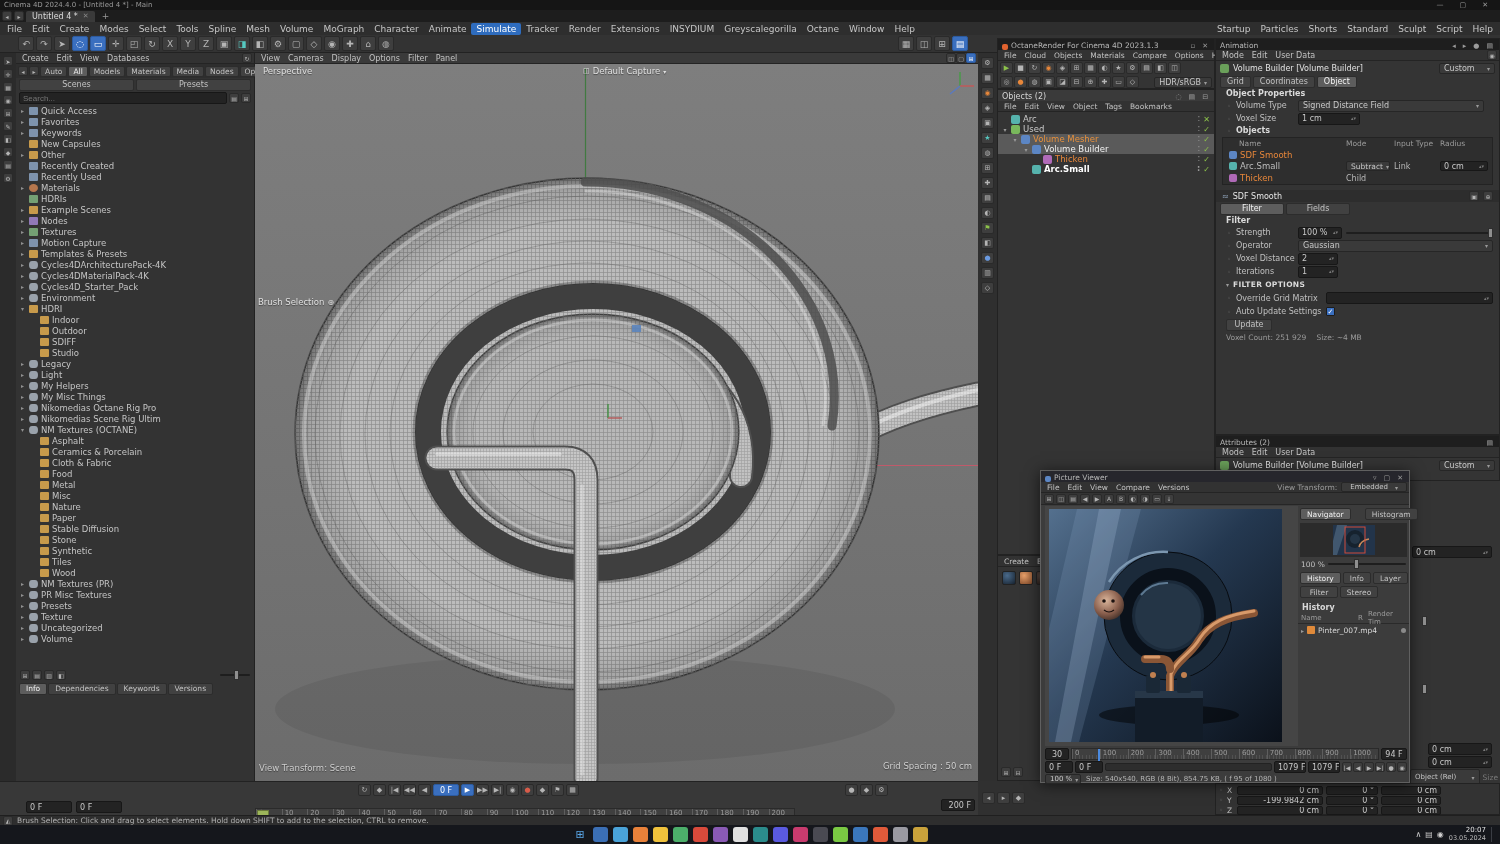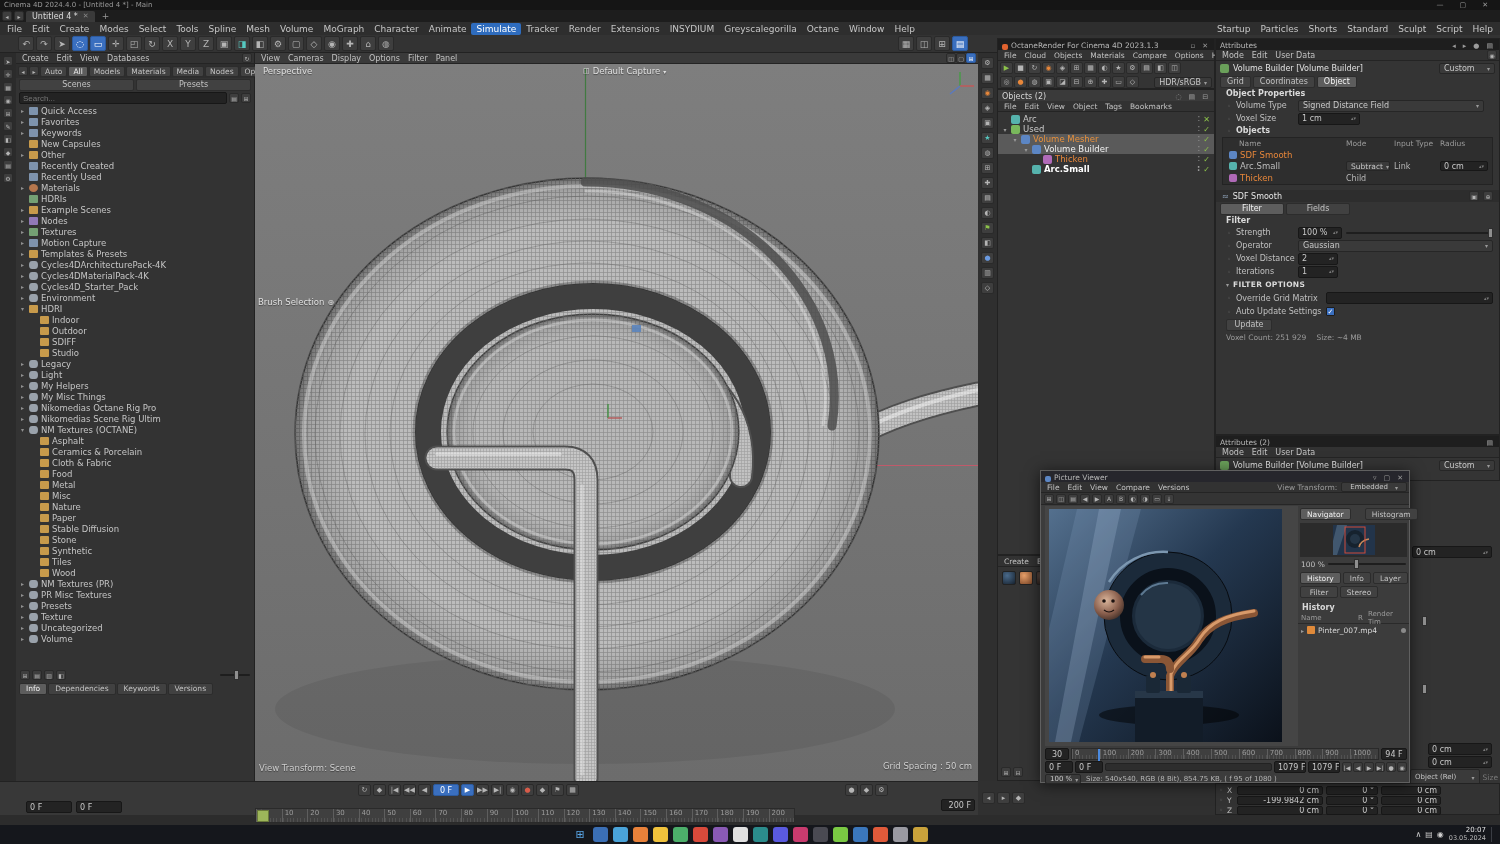--- a/index.html
+++ b/index.html
@@ -827,7 +827,7 @@
 
   <div class="abs col" style="left:1215px;top:38px;width:285px;height:397px;background:#343434;border:1px solid #222">
     <div class="phead">
-      <span>Attributes</span>
+      <span>Animation</span>
       <span class="grow"></span>
       <span class="wbtn">◂</span>
       <span class="wbtn">▸</span>

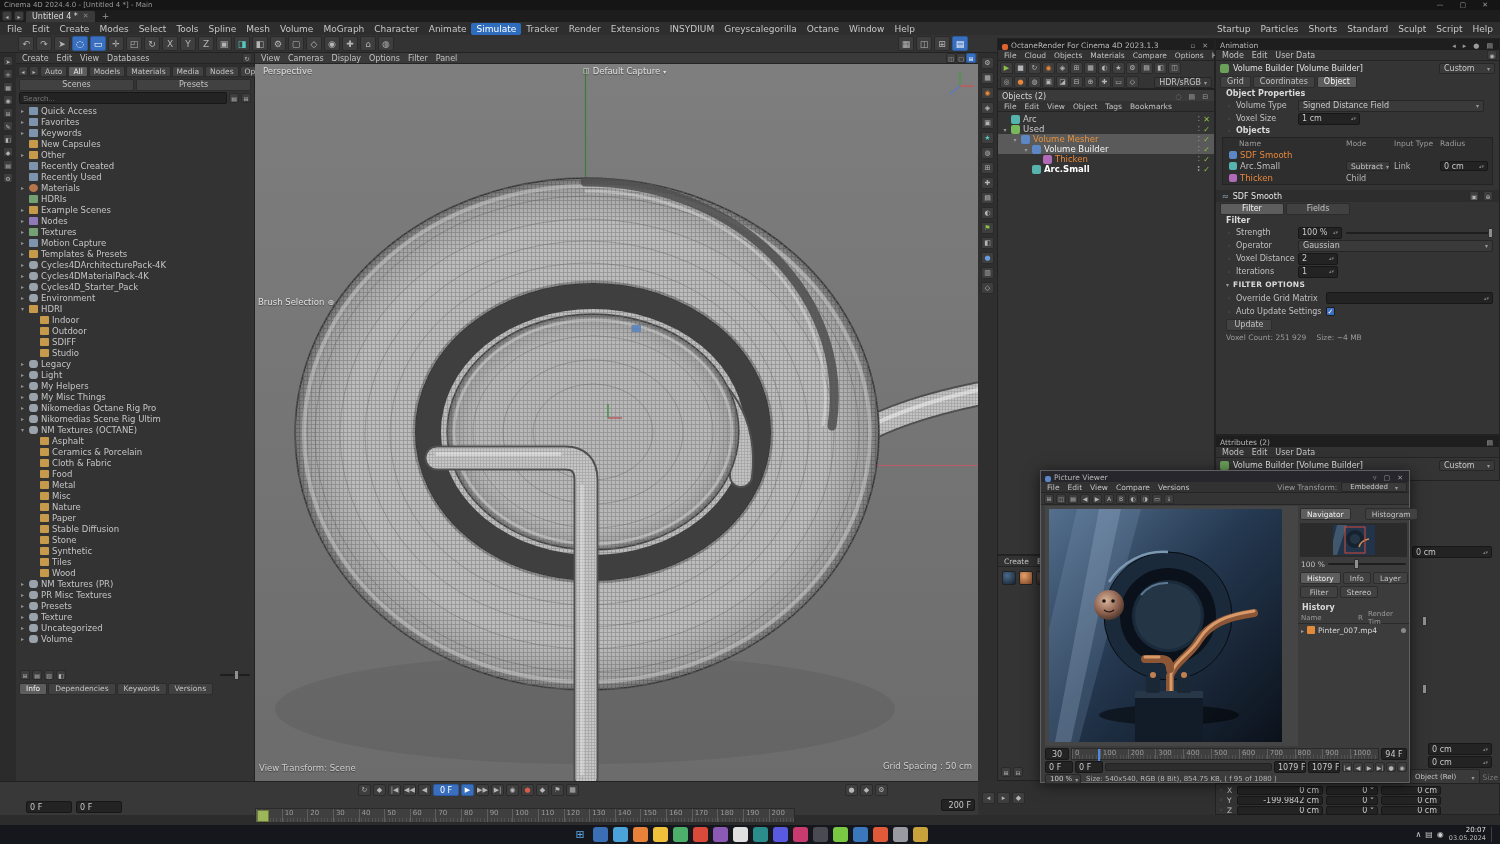--- a/index.html
+++ b/index.html
@@ -1143,6 +1143,10 @@
     <span class="ic sm">◆</span>
   </div>
 
+  <div class="abs row" style="left:0;top:815px;width:1500px;height:10px;background:#2e2e2e;border-top:1px solid #1f1f1f;gap:4px;padding:0 3px">
+    <span class="ic xs">◭</span>
+    <span style="font-size:7.5px;color:#b0b0b0">Brush Selection: Click and drag to select elements. Hold down SHIFT to add to the selection, CTRL to remove.</span>
+  </div>
 
   <div class="abs row" style="left:0;top:825px;width:1500px;height:19px;background:#15171c">
     <div class="row" style="margin:0 auto;gap:5px">

